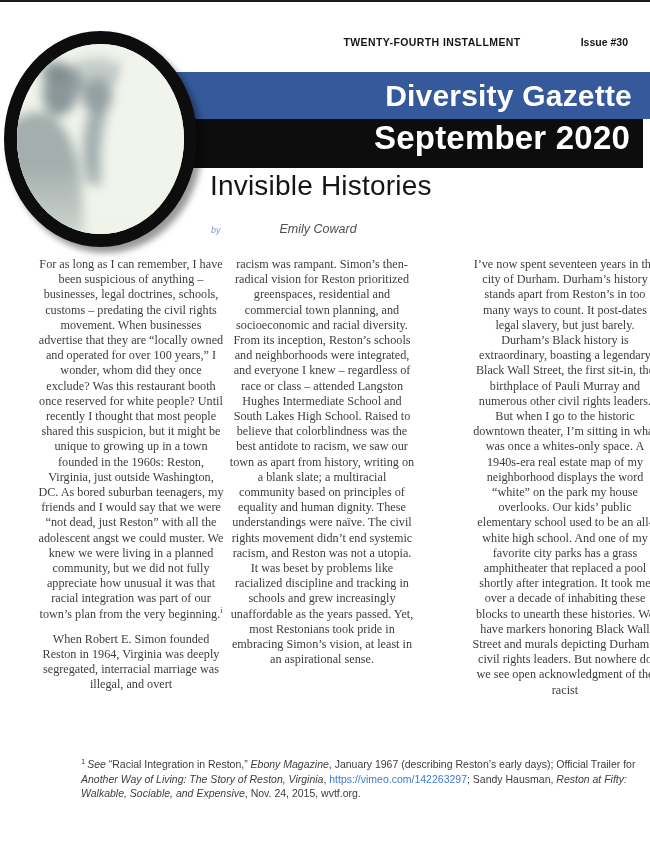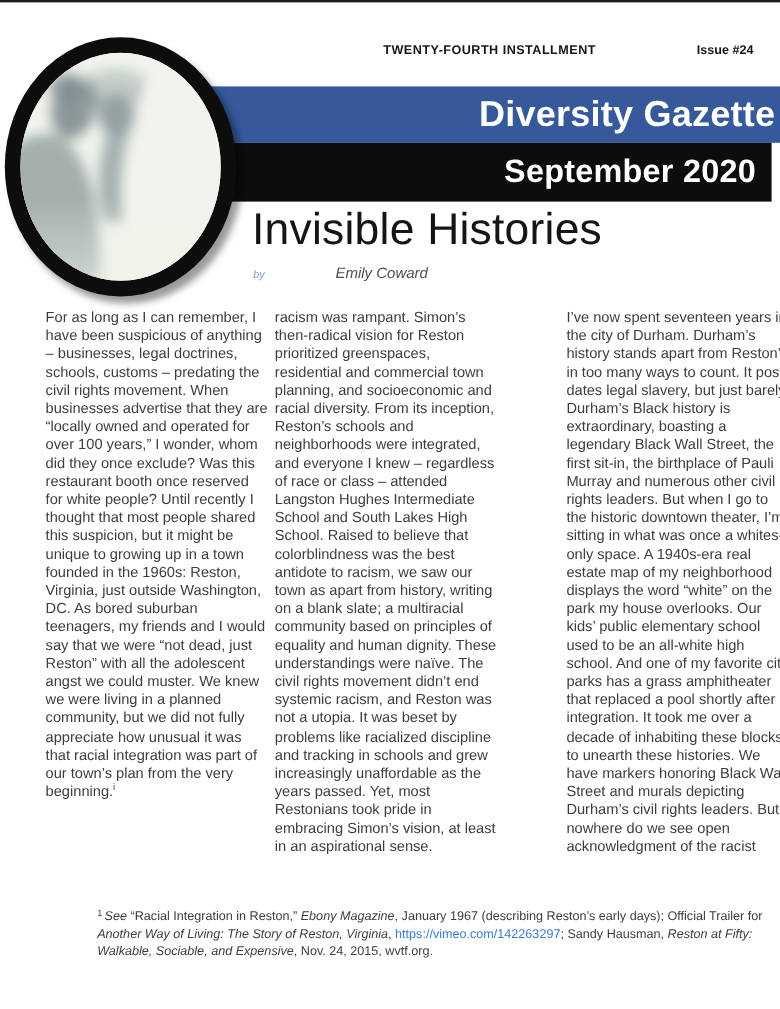--- a/index.html
+++ b/index.html
@@ -15,7 +15,7 @@
 
   
   .installment{
-    position:absolute;left:288px;top:36px;width:240px;
+    position:absolute;left:312px;top:36px;width:240px;
     text-align:center;font-size:10.5px;font-weight:600;color:#161616;letter-spacing:.4px;
   }
   .issue{

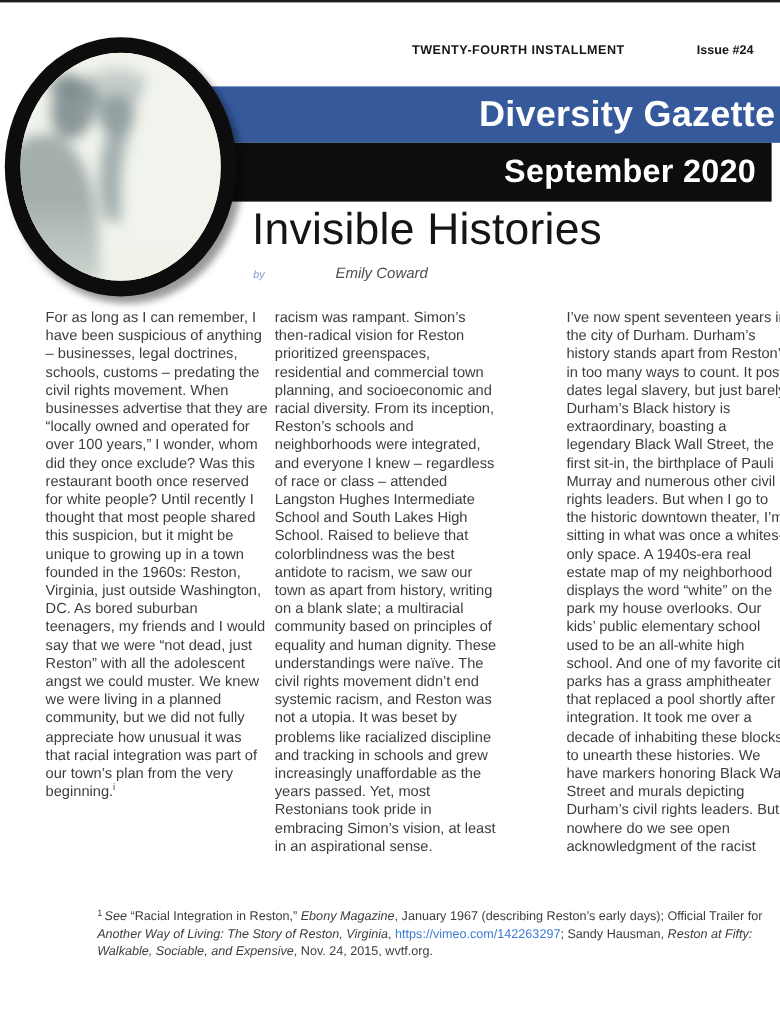--- a/index.html
+++ b/index.html
@@ -92,7 +92,7 @@
   <div class="topline"></div>
 
   <div class="installment">TWENTY-FOURTH INSTALLMENT</div>
-  <div class="issue">Issue #24</div>
+  <div class="issue">Issue #30</div>
 
   <div class="band-blue">
     <span>Diversity Gazette</span>

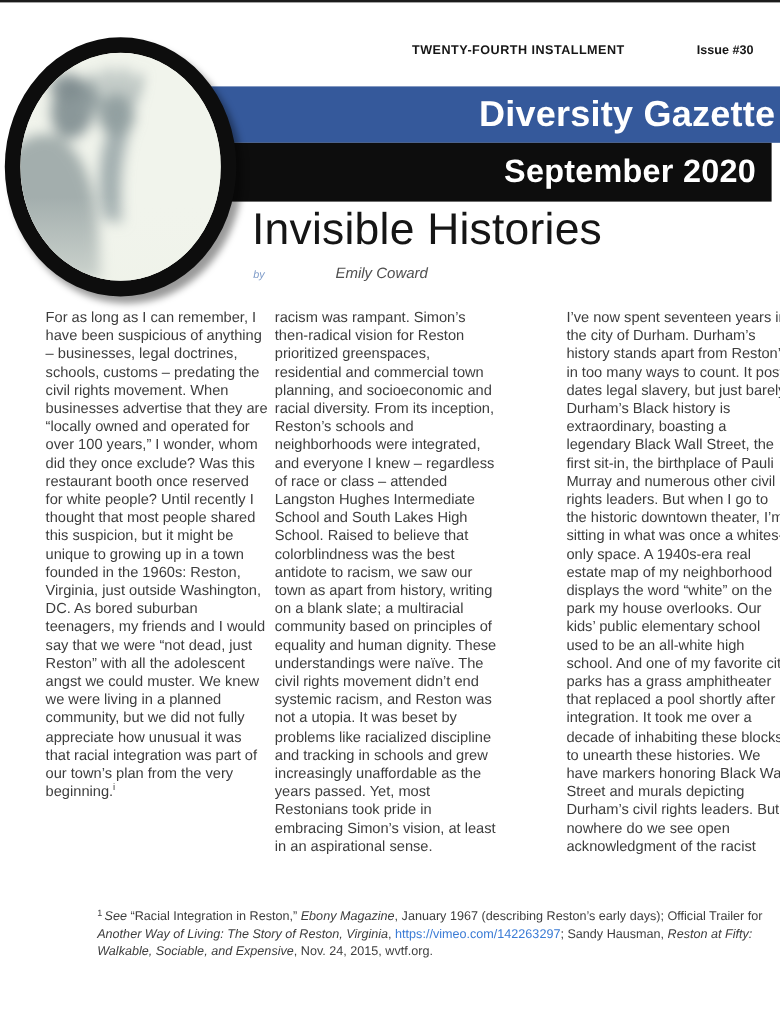--- a/index.html
+++ b/index.html
@@ -28,7 +28,7 @@
     position:absolute;left:160px;top:72px;right:0;height:47px;
     background:#35599B;color:#ffffff;
     display:flex;align-items:center;justify-content:flex-end;
-    padding-right:4px;box-sizing:border-box;
+    padding-right:18px;box-sizing:border-box;
     font-size:30px;font-weight:700;letter-spacing:.2px;
     z-index:2;
   }

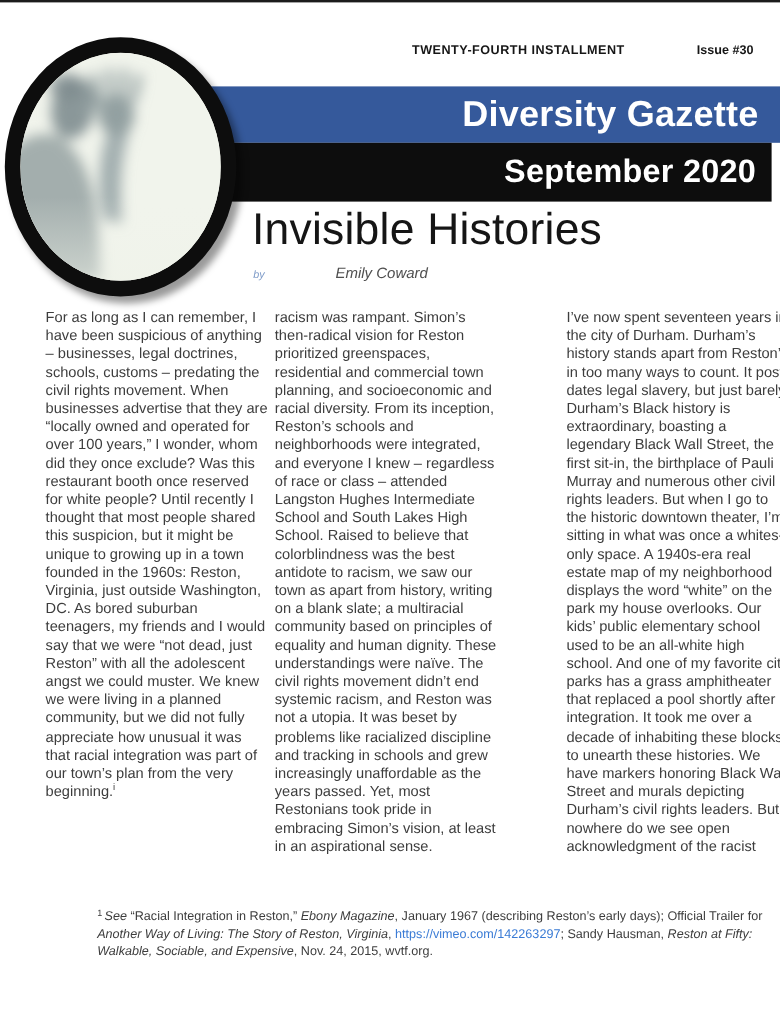--- a/index.html
+++ b/index.html
@@ -35,9 +35,9 @@
   .band-black{
     position:absolute;left:150px;top:119px;width:493px;height:49px;
     background:#0d0d0d;color:#ffffff;
-    display:flex;align-items:center;justify-content:flex-end;
+    display:flex;align-items:flex-start;justify-content:flex-end;
     padding-right:13px;box-sizing:border-box;
-    font-size:27px;font-weight:700;letter-spacing:.2px;
+    font-size:33px;font-weight:700;letter-spacing:.2px;
     z-index:2;
   }
 

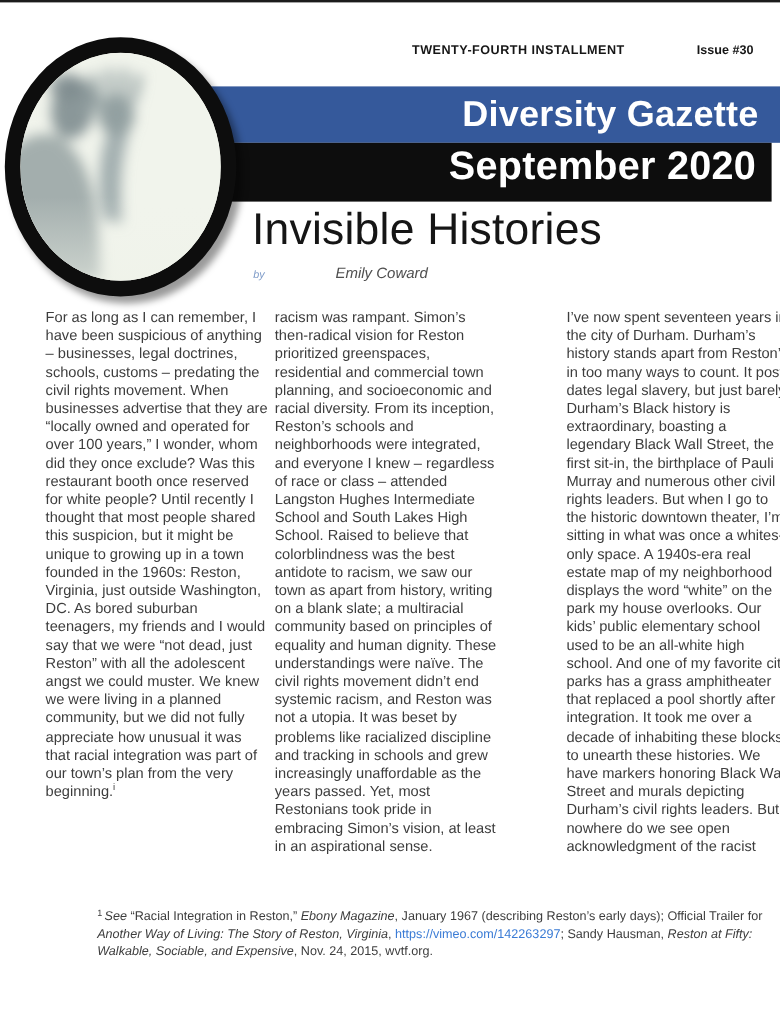--- a/index.html
+++ b/index.html
@@ -57,7 +57,7 @@
   
   .article-title{
     position:absolute;left:210px;top:170px;
-    font-size:37px;font-weight:400;color:#151515;letter-spacing:.2px;
+    font-size:28px;font-weight:400;color:#151515;letter-spacing:.2px;
   }
   .byline{position:absolute;left:211px;top:219px;font-style:italic;}
   .byline .by{font-size:9px;color:#7F9CC9;margin-right:19px;}

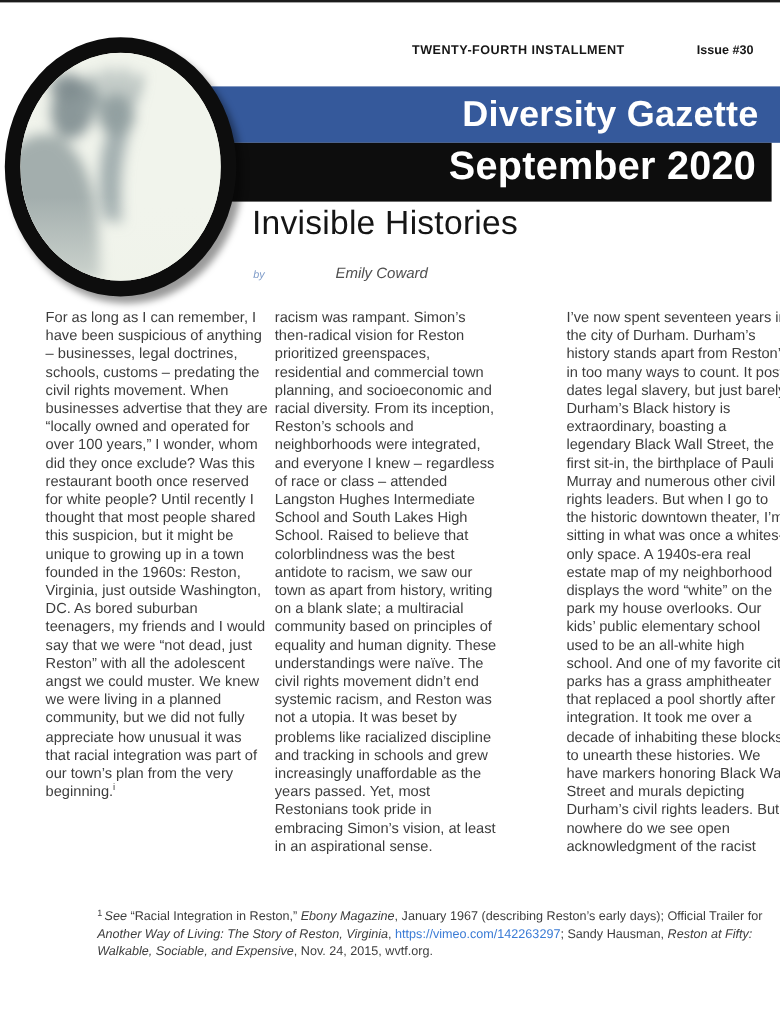--- a/index.html
+++ b/index.html
@@ -67,7 +67,8 @@
   .col{
     position:absolute;top:257px;width:186px;
     font-size:12.2px;line-height:15.2px;color:#3d3d3d;
-    text-align:left;
+    text-align:center;
+    font-family:Liberation Serif, serif;
   }
   .col p{margin:0 0 10px 0;}
   .col sup{font-size:8px;line-height:0;}

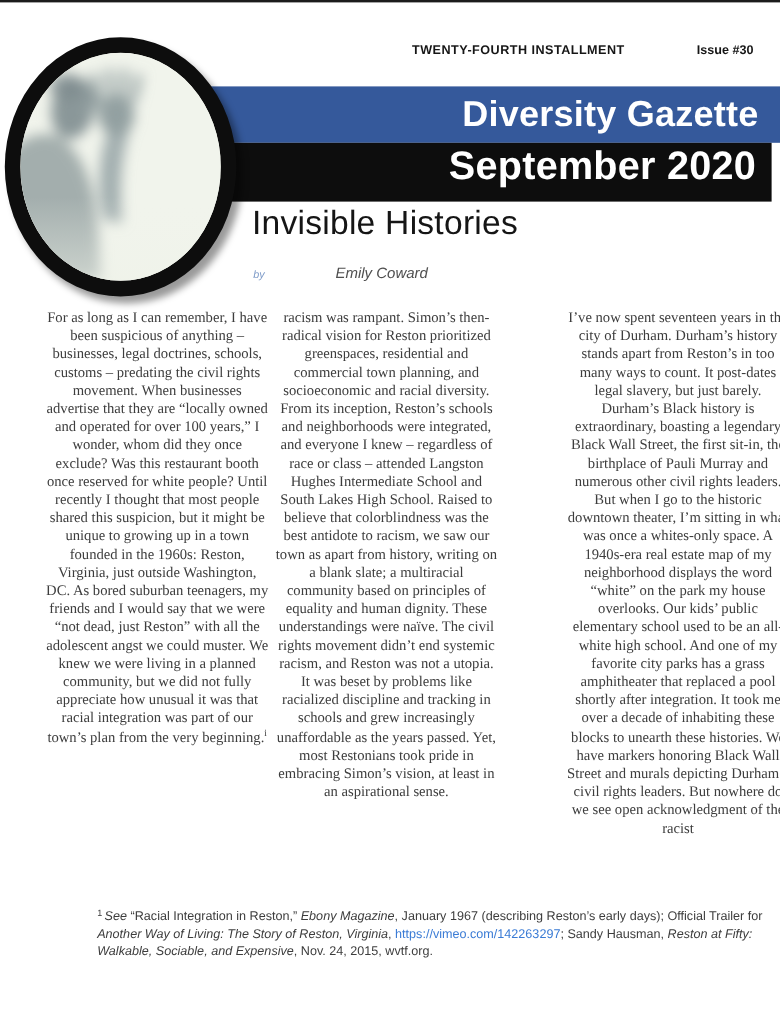--- a/index.html
+++ b/index.html
@@ -144,6 +144,7 @@
 
   <div class="col col-1">
     <p><span>For as long as I can remember, I have been suspicious of anything – businesses, legal doctrines, schools, customs – predating the civil rights movement. When businesses advertise that they are “locally owned and operated for over 100 years,” I wonder, whom did they once exclude? Was this restaurant booth once reserved for white people? Until recently I thought that most people shared this suspicion, but it might be unique to growing up in a town founded in the 1960s: Reston, Virginia, just outside Washington, DC. As bored suburban teenagers, my friends and I would say that we were “not dead, just Reston” with all the adolescent angst we could muster. We knew we were living in a planned community, but we did not fully appreciate how unusual it was that racial integration was part of our town’s plan from the very beginning.</span><sup>i</sup></p>
+    <p>When Robert E. Simon founded Reston in 1964, Virginia was deeply segregated, interracial marriage was illegal, and overt</p>
   </div>
 
   <div class="col col-2">

